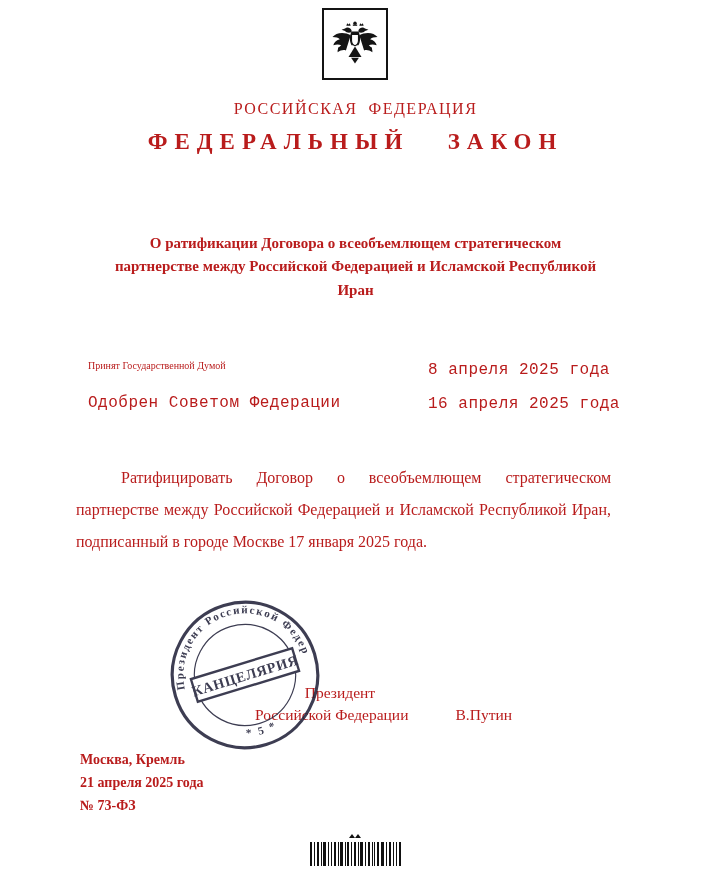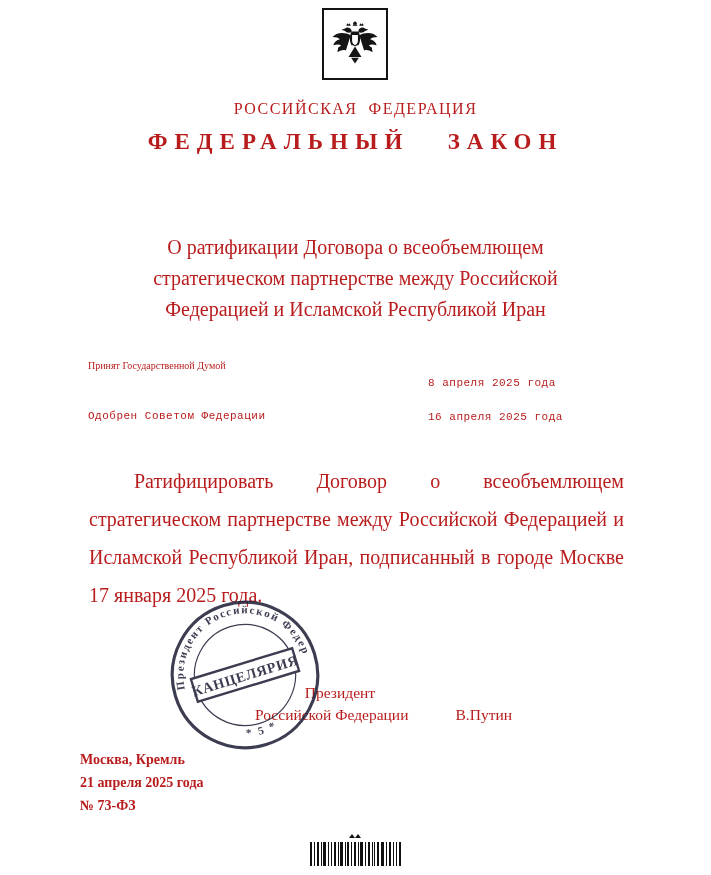--- a/index.html
+++ b/index.html
@@ -33,7 +33,7 @@
   .doc-title{
     position:absolute;top:232px;left:50%;transform:translateX(-50%);
     width:490px;text-align:center;
-    font-size:20px;font-weight:normal;line-height:1.55;
+    font-size:15px;font-weight:bold;line-height:1.55;
   }
   
   .row{position:absolute;left:0;width:100%;height:20px;}

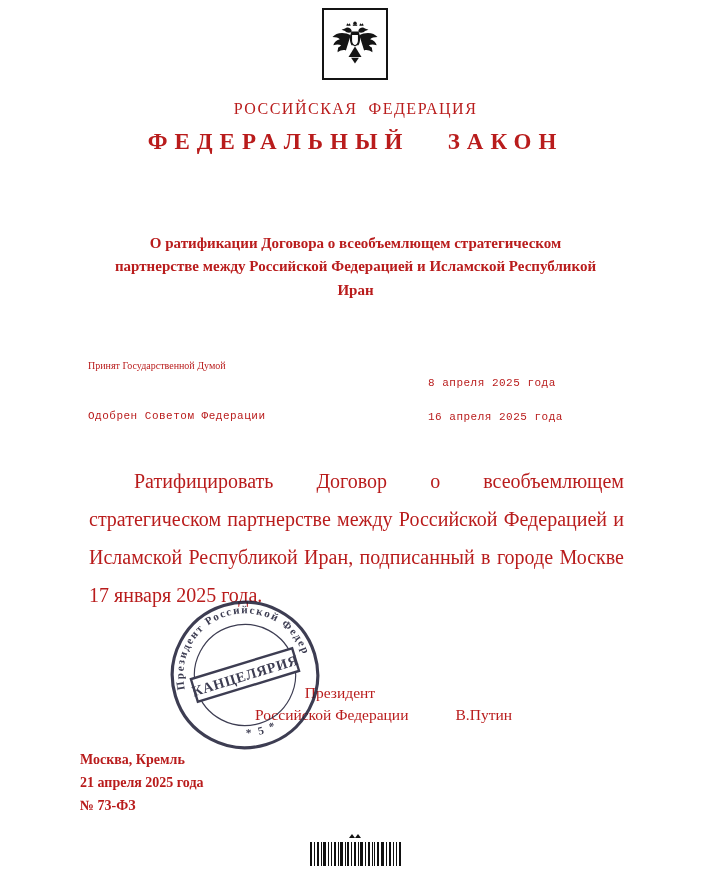--- a/index.html
+++ b/index.html
@@ -42,7 +42,7 @@
   .row .label{position:absolute;left:88px;font-size:10px;}
   .row .label-mono, .row .date{
     font-family:"Liberation Mono","DejaVu Sans Mono",monospace;
-    font-size:11px;letter-spacing:0.5px;margin-top:16px;
+    font-size:16px;letter-spacing:0.5px;
   }
   .row .date{position:absolute;left:428px;top:1px;}
   

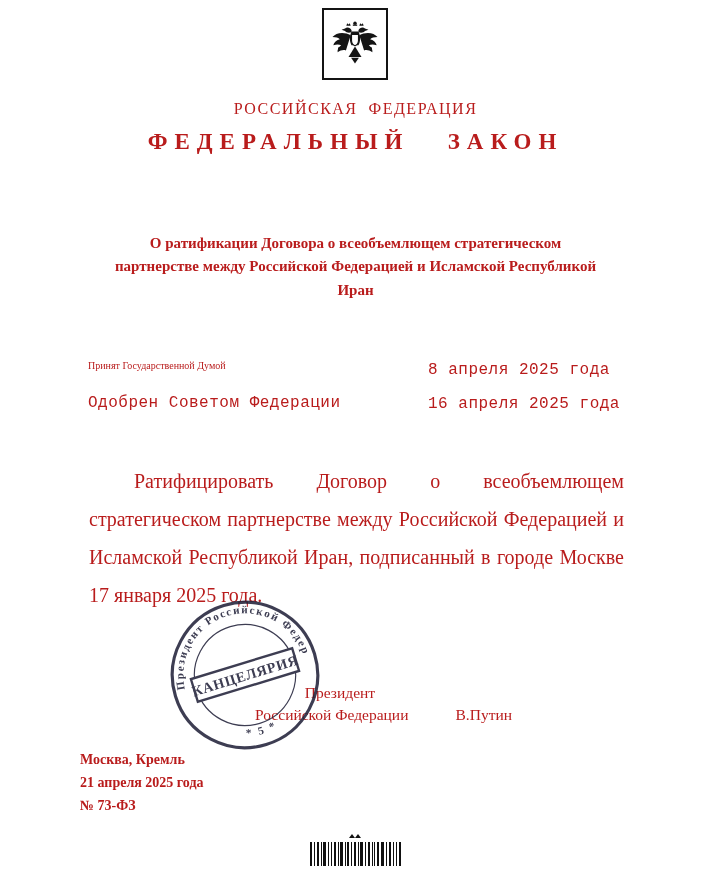--- a/index.html
+++ b/index.html
@@ -47,8 +47,8 @@
   .row .date{position:absolute;left:428px;top:1px;}
   
   .body-par{
-    position:absolute;top:462px;left:89px;width:535px;
-    font-size:20px;line-height:38px;
+    position:absolute;top:462px;left:76px;width:535px;
+    font-size:16px;line-height:32px;
     text-align:justify;text-indent:45px;
   }
   

